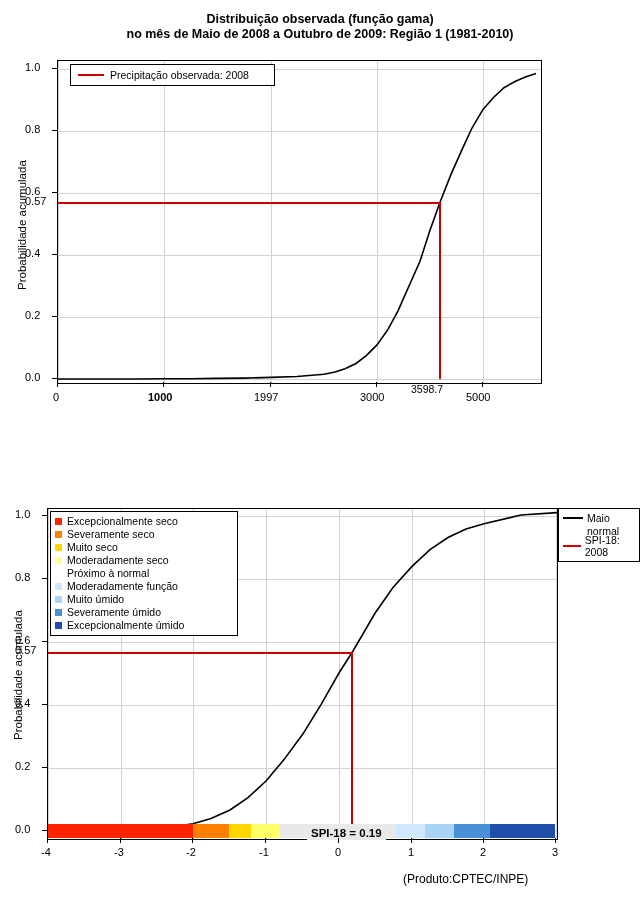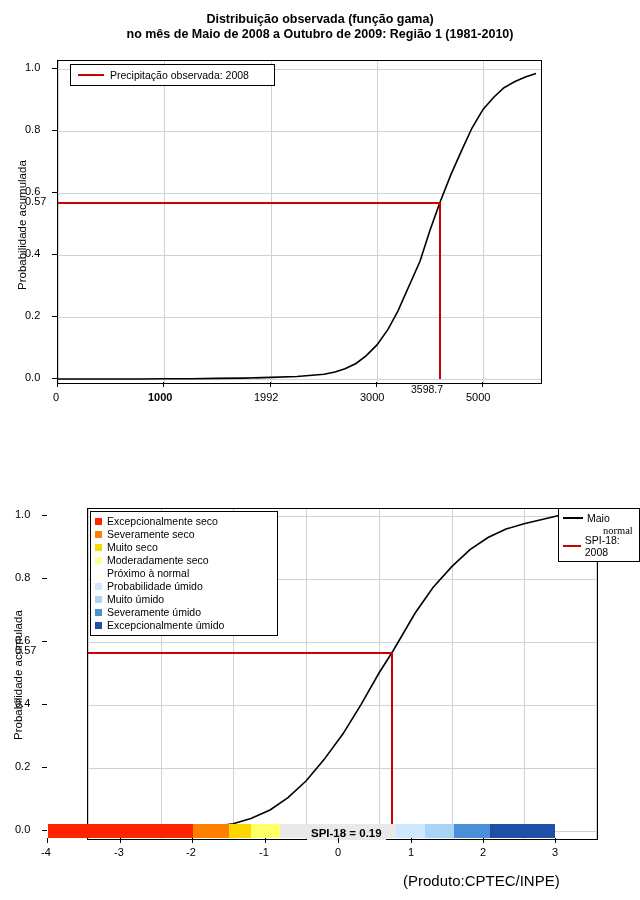--- a/index.html
+++ b/index.html
@@ -162,7 +162,7 @@
 
     <div class="tick-label" style="left:53px;top:391px;">0</div>
     <div class="tick-label" style="left:148px;top:391px;font-weight:bold;">1000</div>
-    <div class="tick-label" style="left:254px;top:391px;">1992</div>
+    <div class="tick-label" style="left:254px;top:391px;">1997</div>
     <div class="tick-label" style="left:360px;top:391px;text-align:center;">3000</div>
     <div class="tick-label" style="left:466px;top:391px;">5000</div>
 

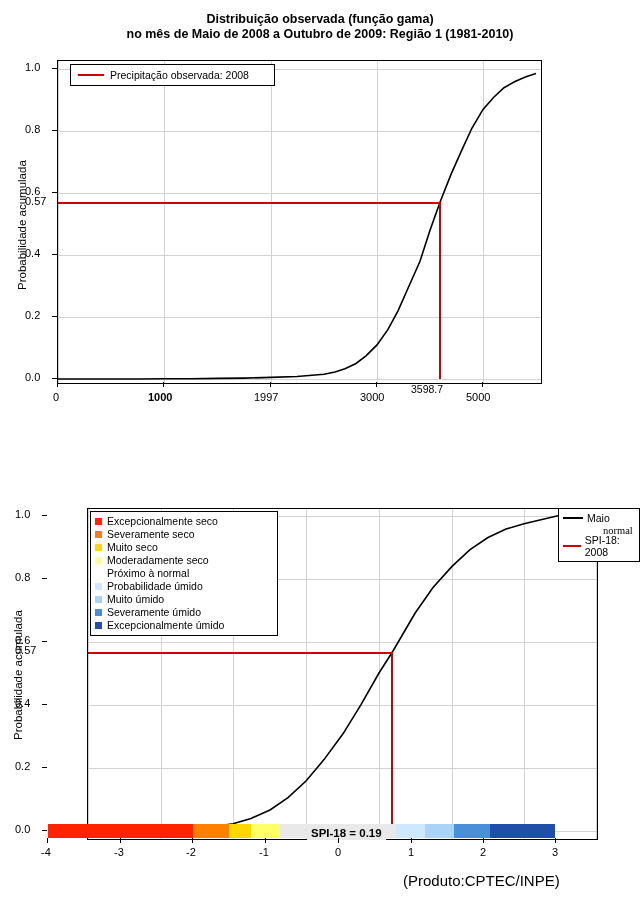--- a/index.html
+++ b/index.html
@@ -174,7 +174,7 @@
   <div class="panel" style="top:450px;height:450px;">
 
 
-    <div class="plot-area" style="left:47px;top:58px;width:509px;height:330px;margin-left:40px;">
+    <div class="plot-area" style="left:47px;top:58px;width:509px;height:330px;">
 
       <div class="grid-v" style="left:0px;"></div>
       <div class="grid-v" style="left:73px;"></div>

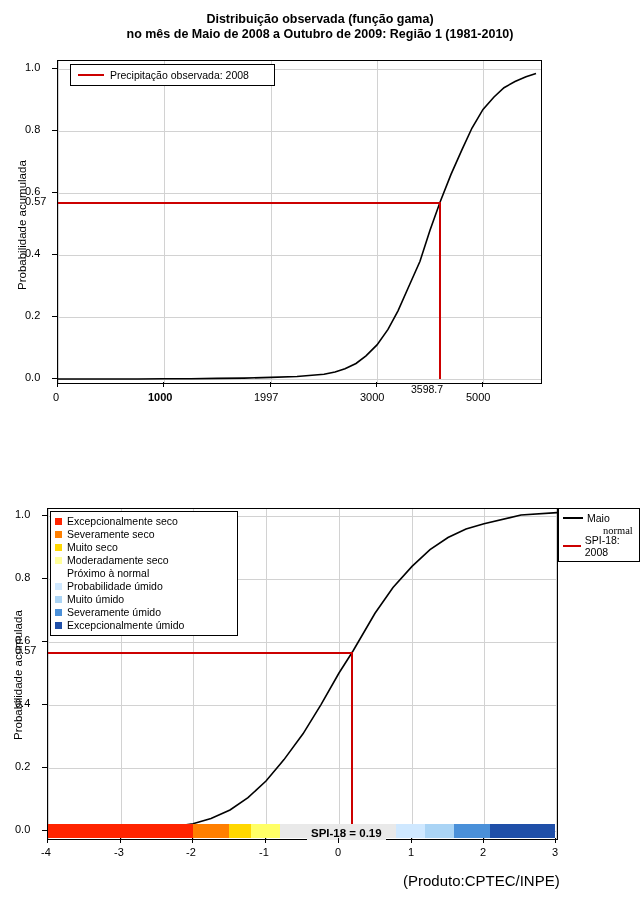--- a/index.html
+++ b/index.html
@@ -244,7 +244,7 @@
         <span class="legend-line" style="border-top-color:#000;width:20px;margin:0 4px 0 4px;"></span>
         <span>Maio</span>
       </div>
-      <div style="padding-left:44px;height:14px;font-family:Liberation Serif, serif;">normal</div>
+      <div style="padding-left:28px;height:14px;">normal</div>
       <div class="legend-row" style="height:14px;">
         <span class="legend-line" style="width:20px;margin:0 4px 0 4px;"></span>
         <span>SPI-18: 2008</span>

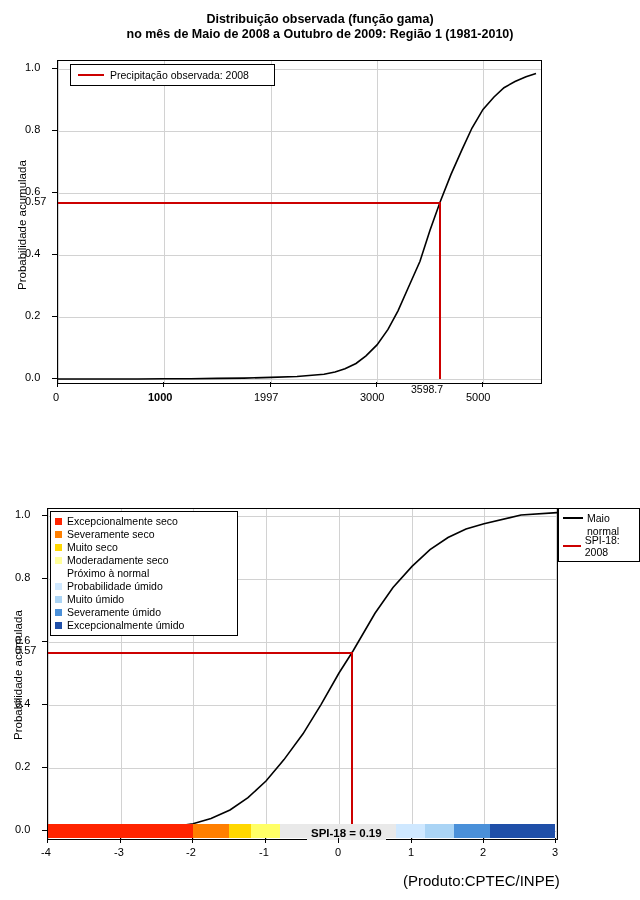--- a/index.html
+++ b/index.html
@@ -222,7 +222,7 @@
           </div>
         <div class="row">
             <span class="sq" style="background:#cfe8ff;"></span>
-            <span>Probabilidade úmido</span>
+            <span>Moderadamente função</span>
           </div>
         <div class="row">
             <span class="sq" style="background:#aad4f5;"></span>

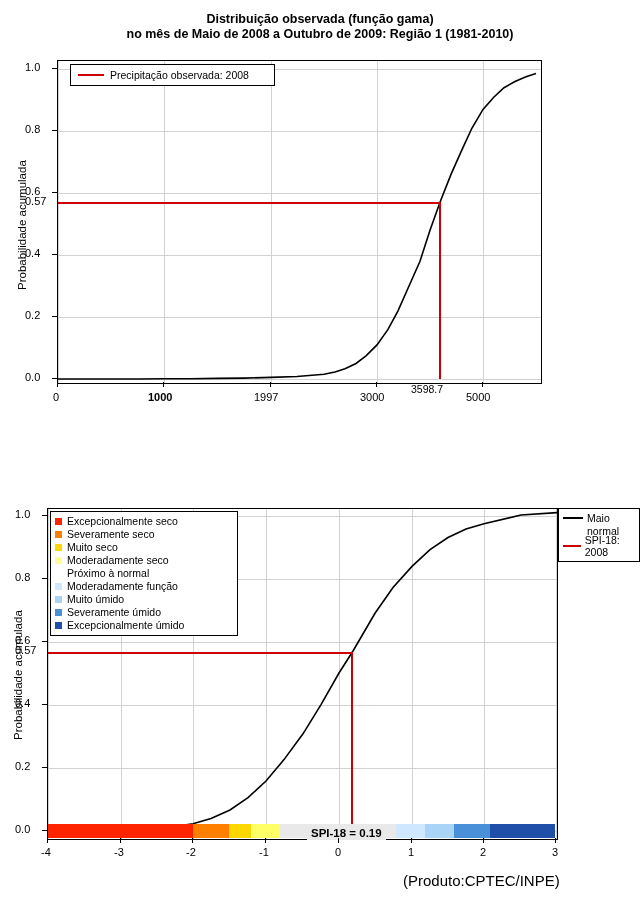--- a/index.html
+++ b/index.html
@@ -92,7 +92,7 @@
   }
   .produto{
     position:absolute;
-    font-size:15px;
+    font-size:12px;
   }
   .val-label{position:absolute;font-size:10.5px;}
 </style>

